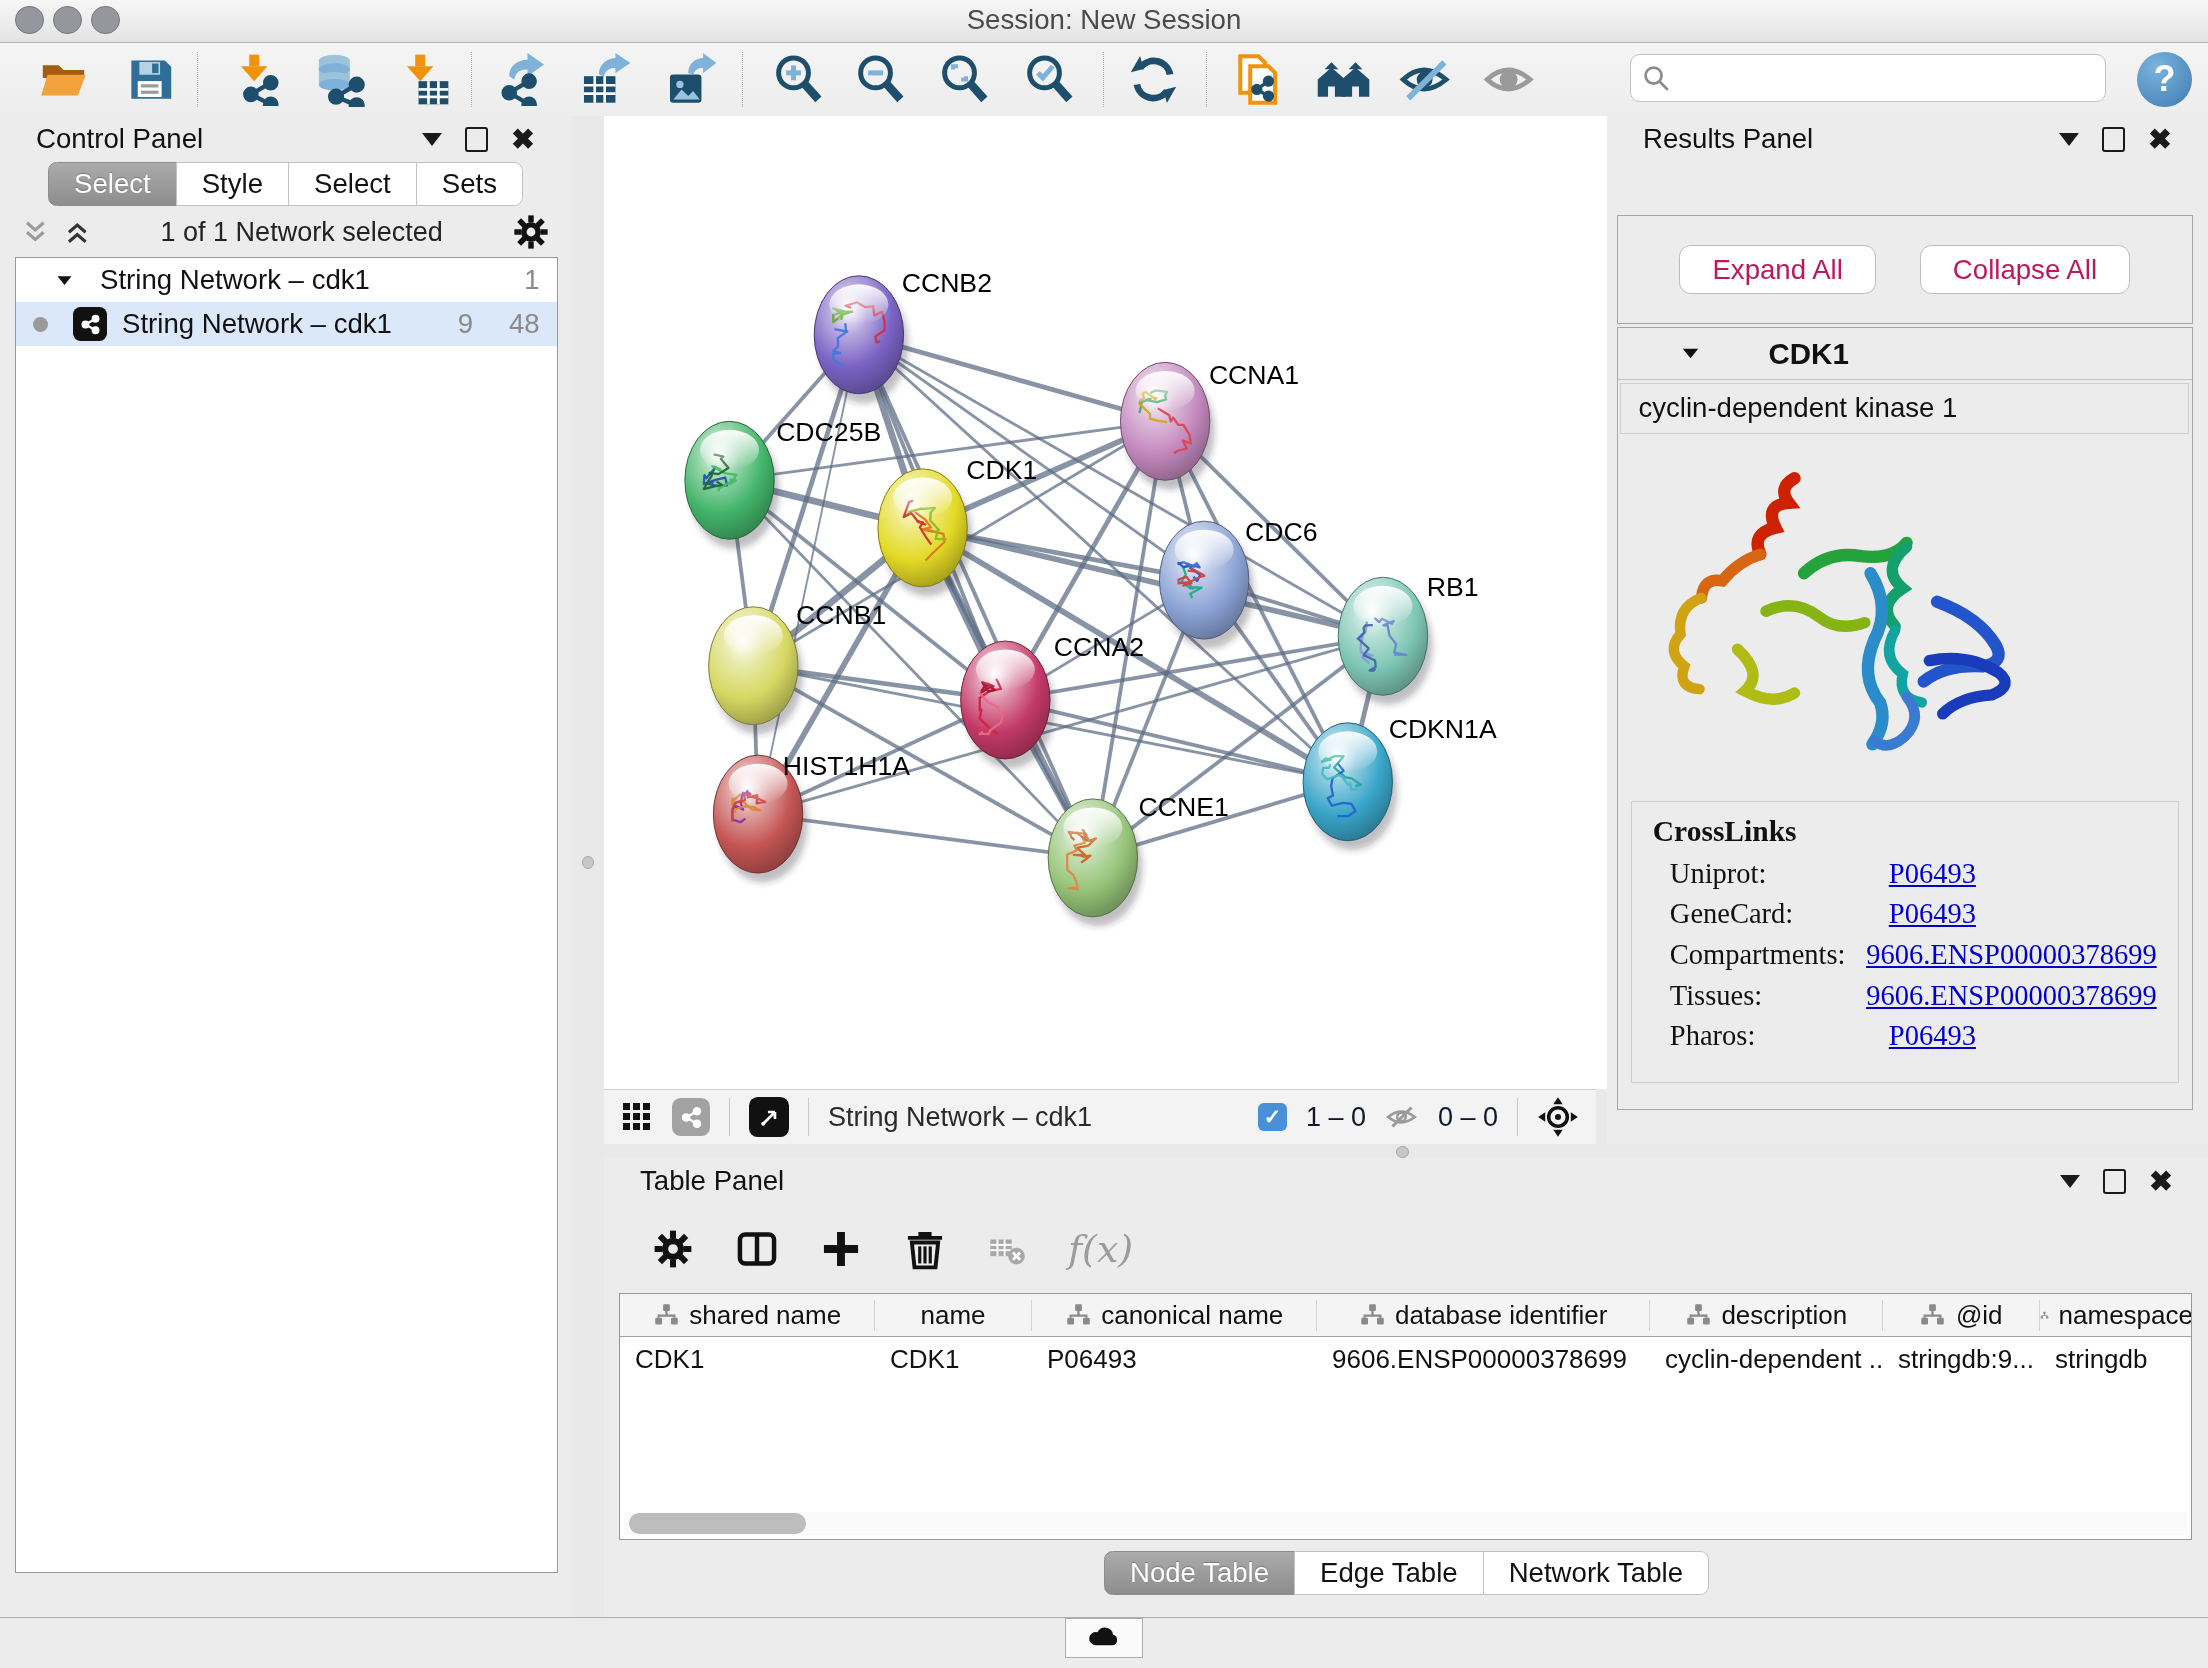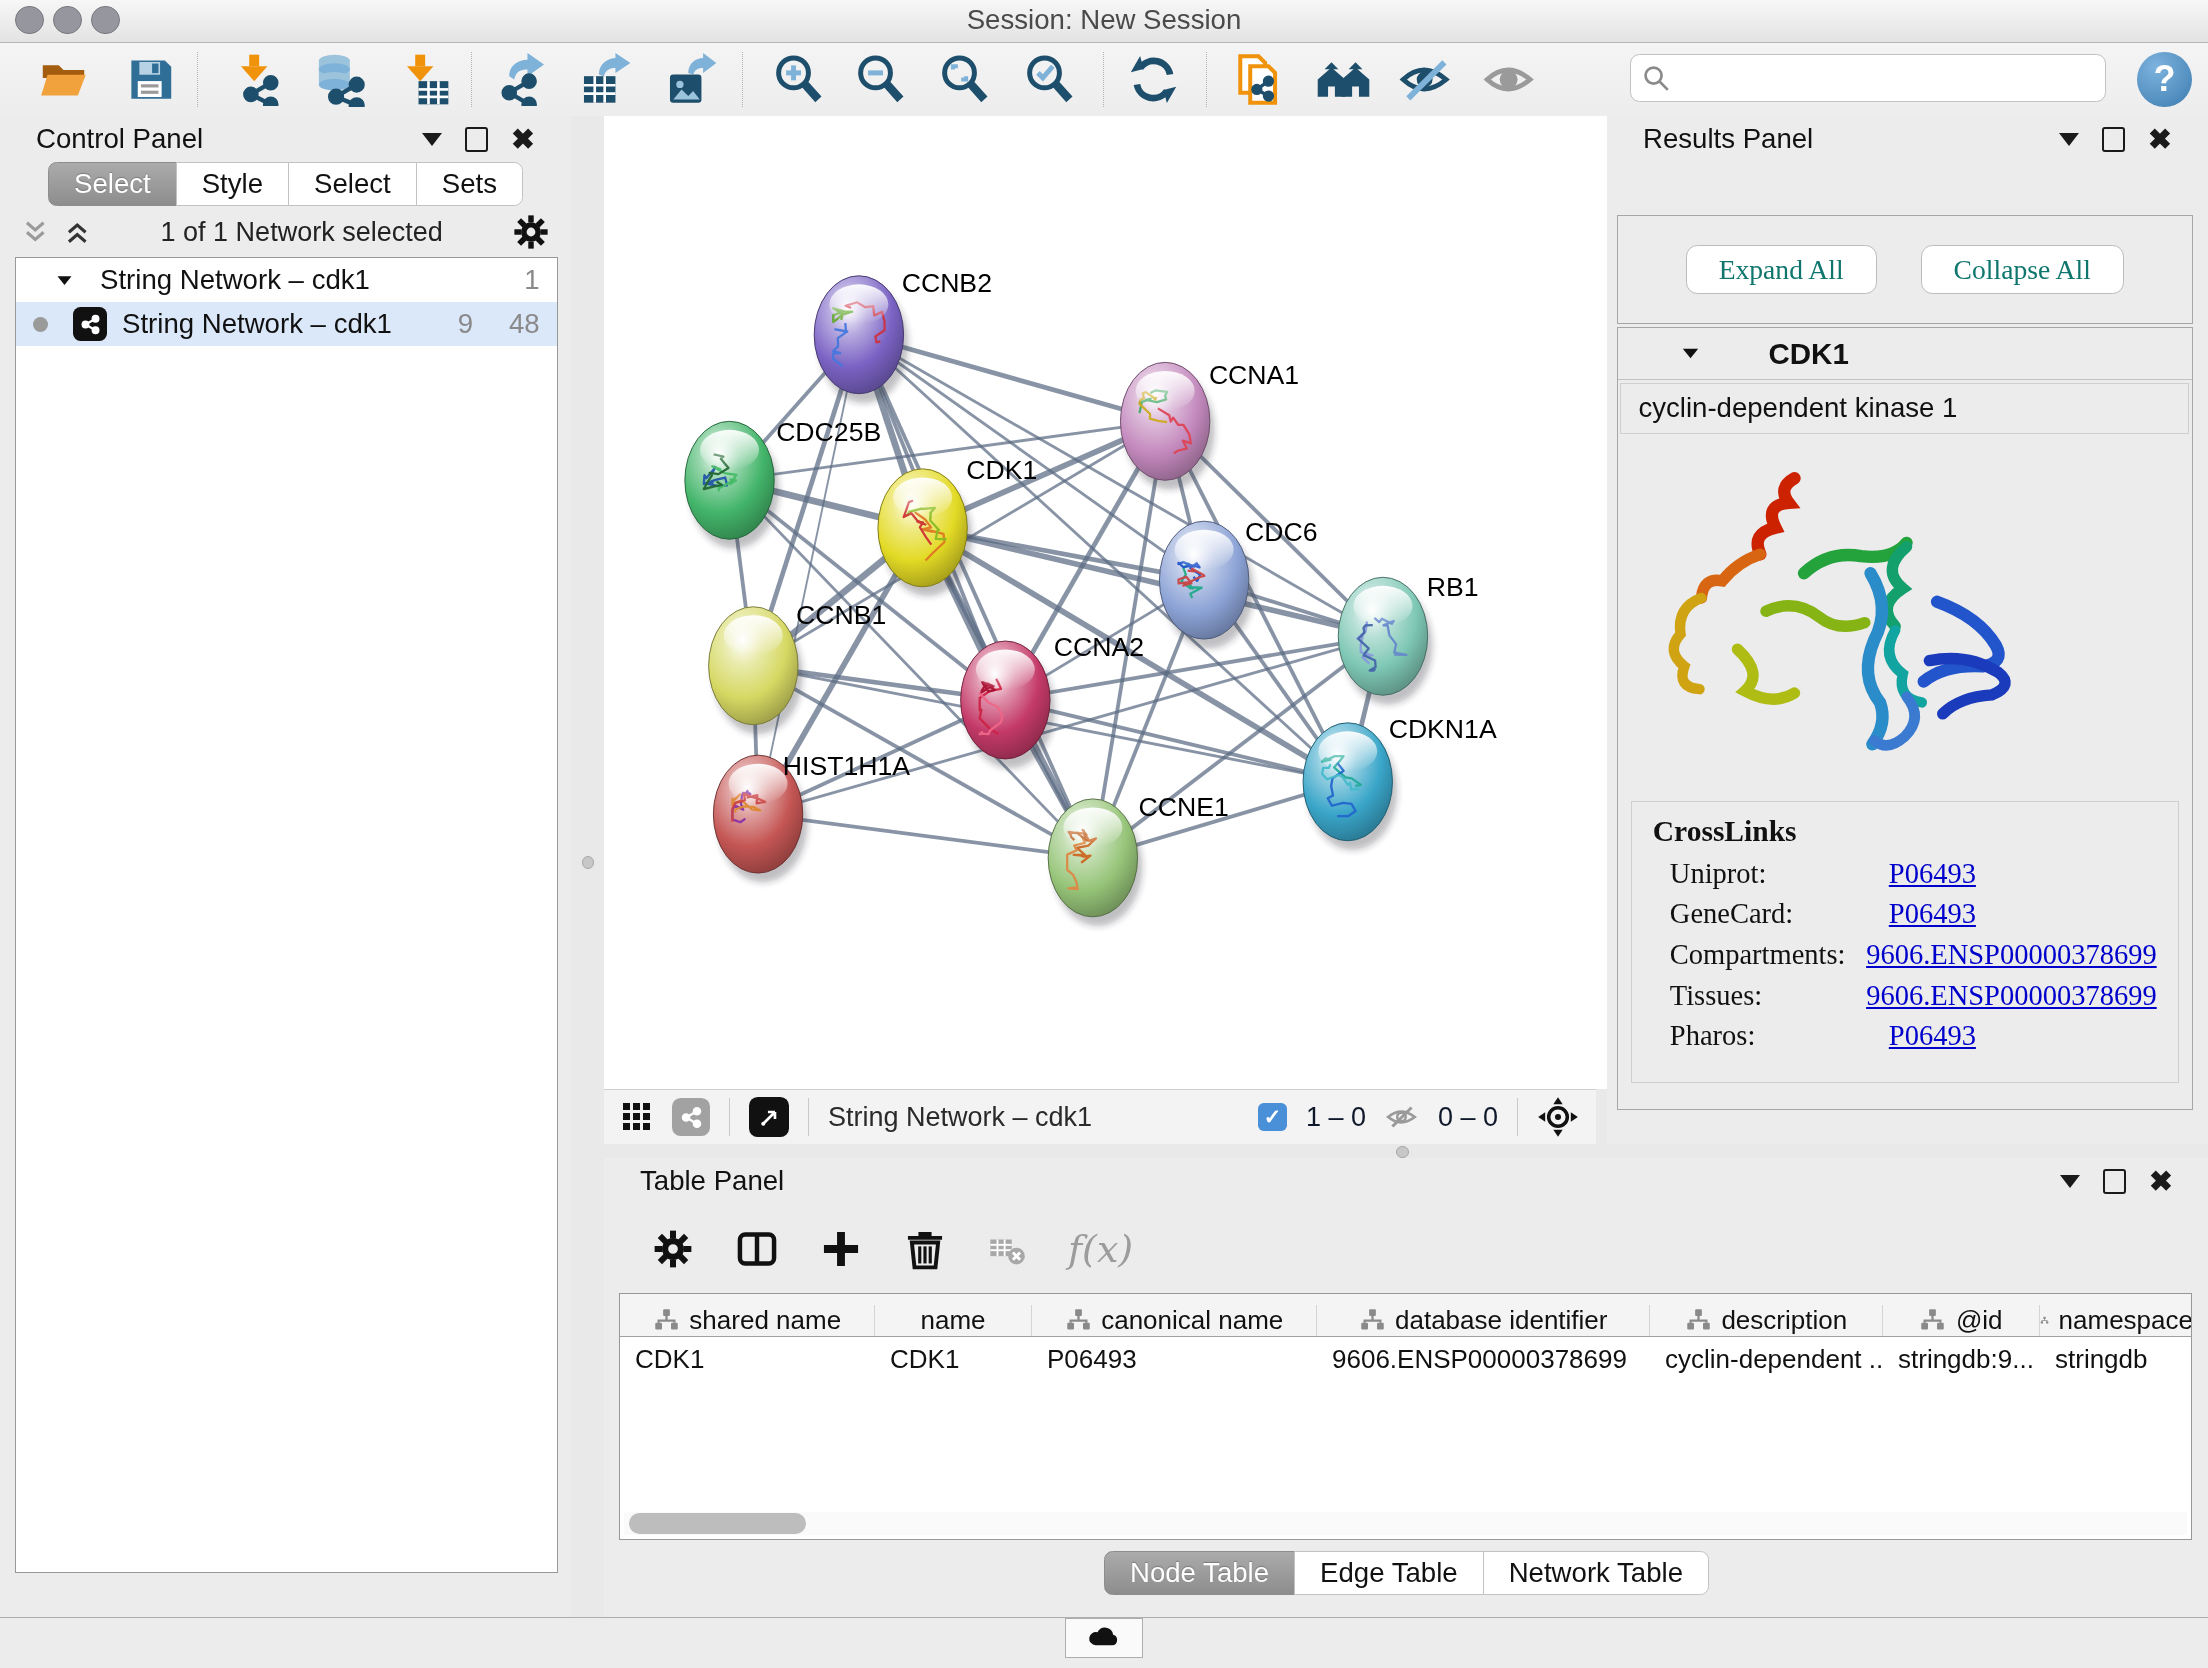--- a/index.html
+++ b/index.html
@@ -84,7 +84,7 @@
   .res-box{position:absolute;left:9.5px;right:15px;top:99px;height:107px;border:1.9px solid #a6a6a6;
     background:#ececec;display:flex;align-items:center;justify-content:center;gap:44px;}
   .rbtn{background:#fff;border:1.9px solid #bcbcbc;border-radius:11.4px;padding:7.6px 32px;
-    font-size:27.6px;color:#0f766e;white-space:nowrap;font-family:Liberation Serif, serif;}
+    font-size:27.6px;color:#be185d;white-space:nowrap;}
   .res-section{position:absolute;left:9.5px;right:15px;top:211px;bottom:34px;
     border:1.9px solid #a6a6a6;background:#ececec;overflow:hidden;}
   .sec-head{display:flex;align-items:center;height:51px;gap:67px;padding-left:61px;

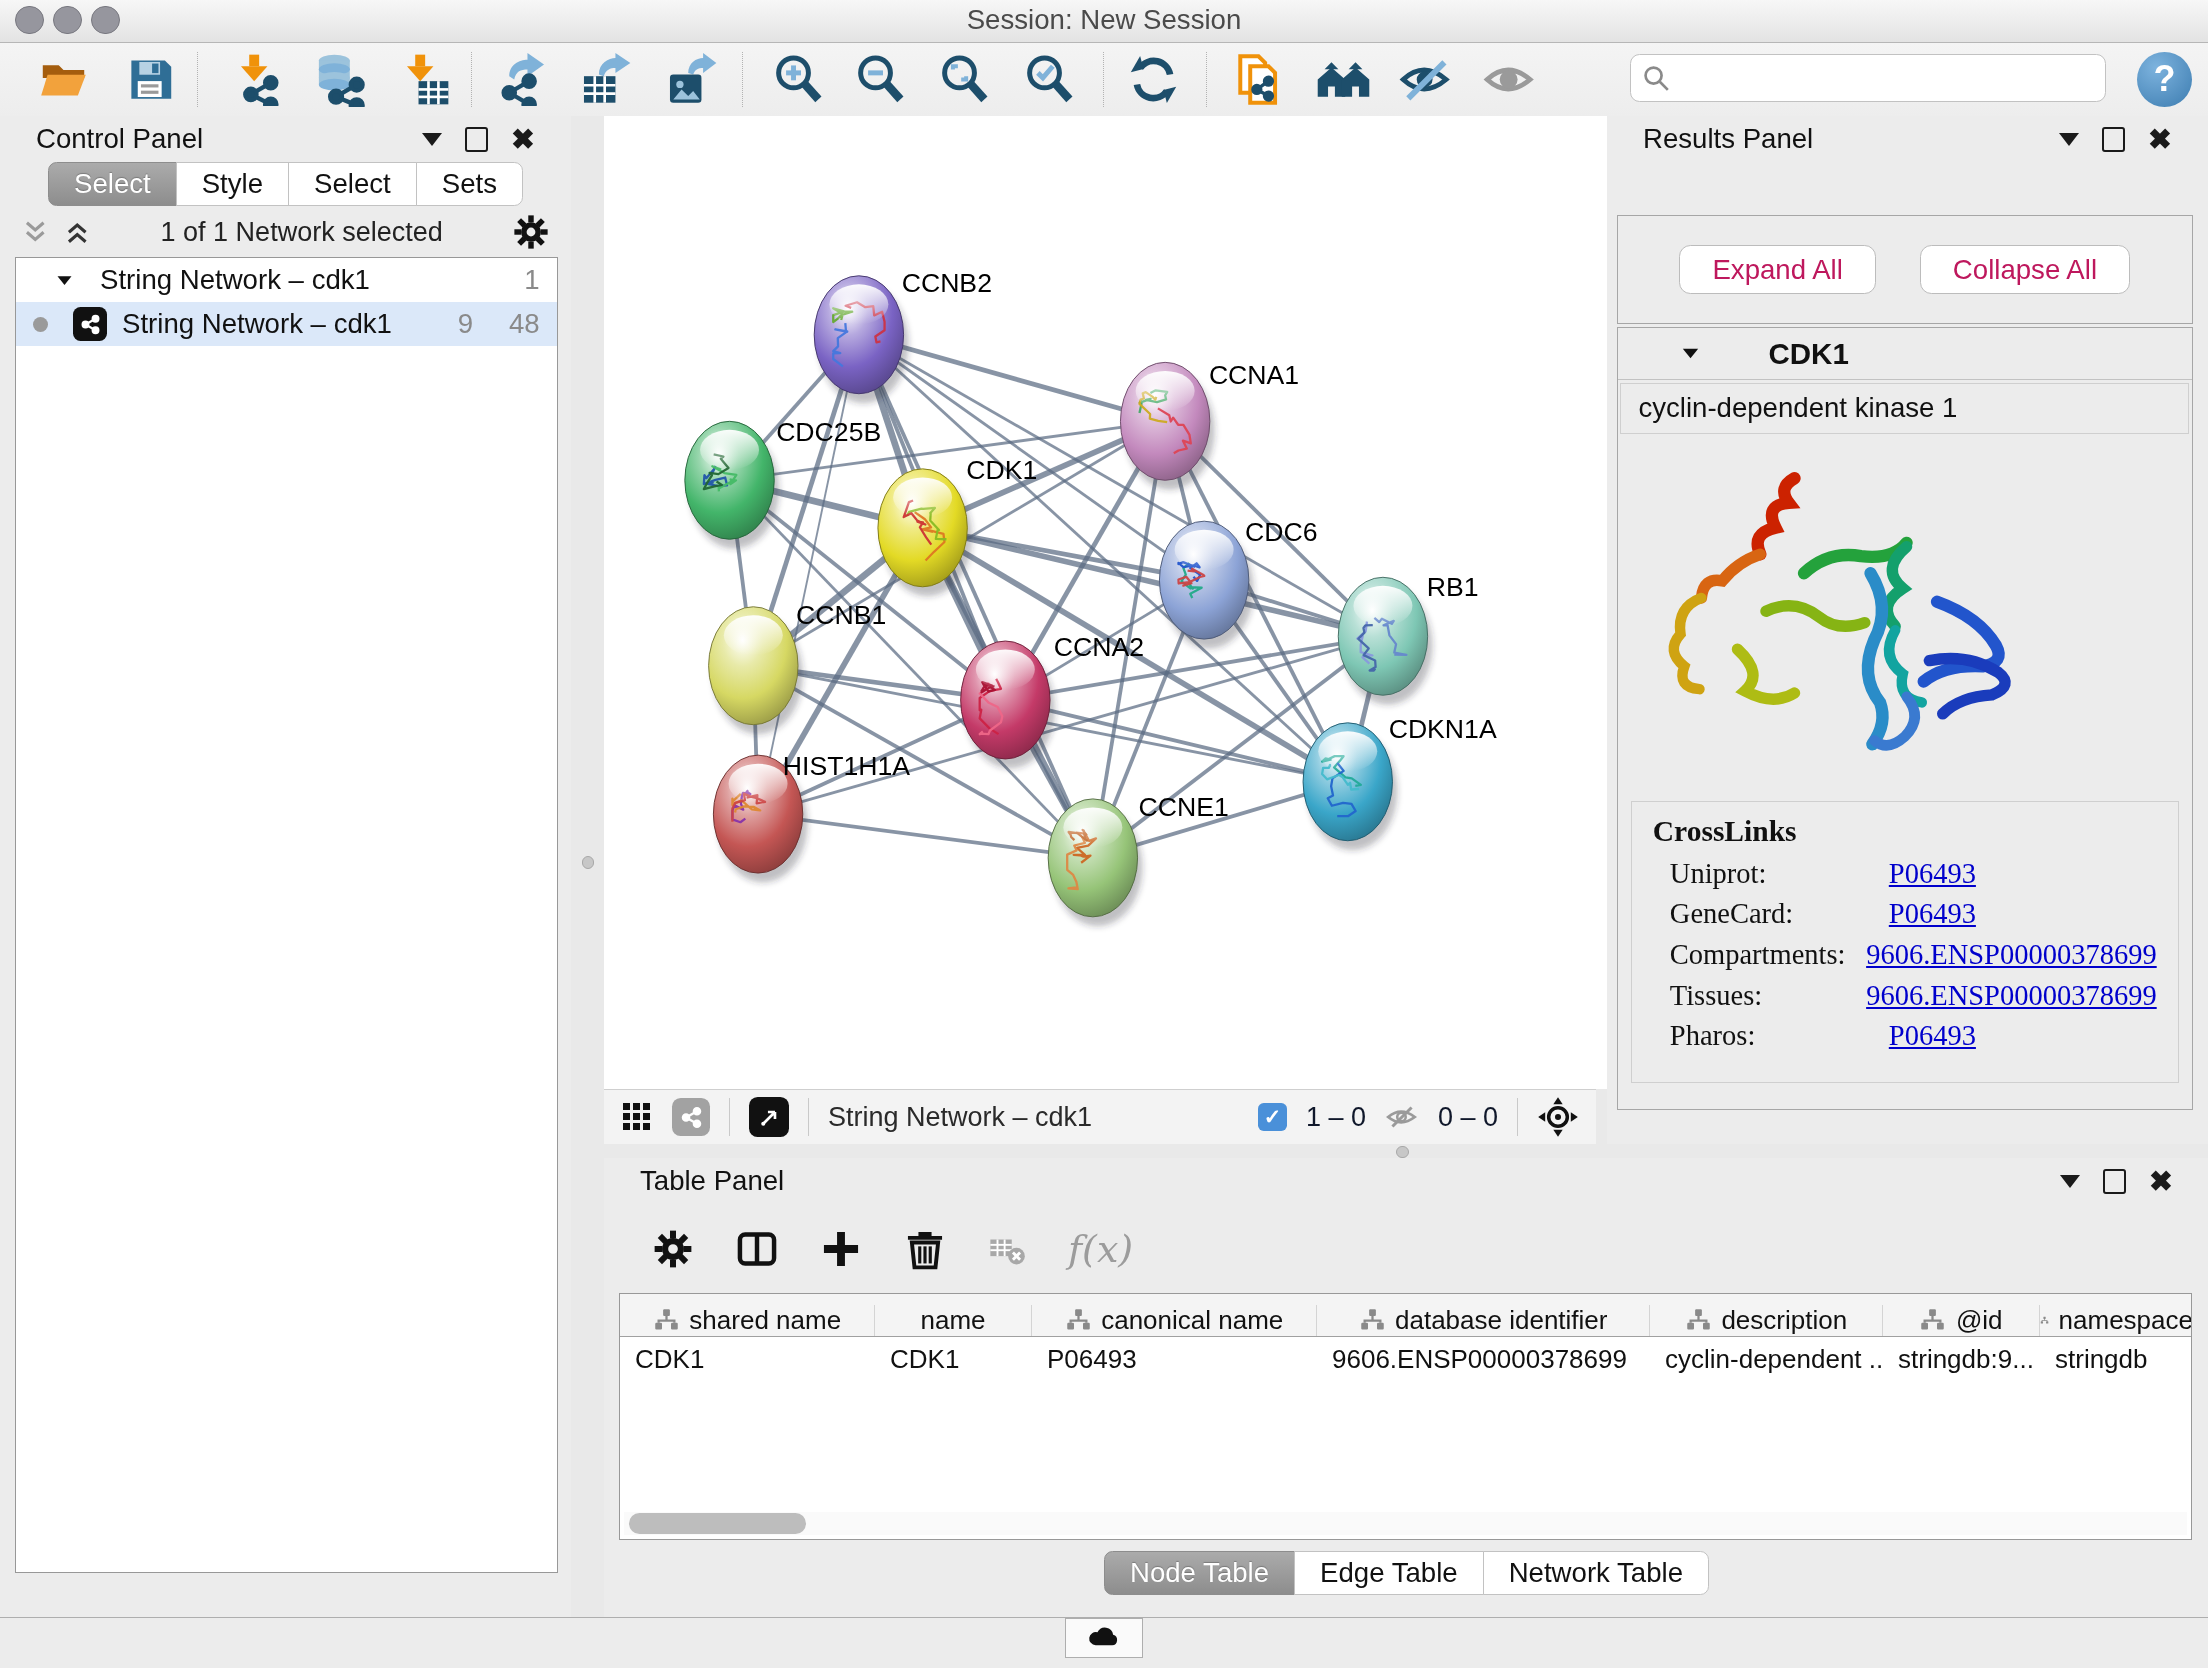--- a/index.html
+++ b/index.html
@@ -106,7 +106,7 @@
   .tp-table{position:absolute;left:15px;right:17px;top:135px;bottom:76px;background:#fff;
     border:1.9px solid #989898;overflow:hidden;}
   .tp-header{display:flex;height:42px;background:#f4f4f4;border-bottom:1.9px solid #a0a0a0;
-    align-items:flex-end;font-size:26px;color:#111;}
+    align-items:center;font-size:26px;color:#111;}
   .th{display:flex;align-items:center;justify-content:center;gap:9.5px;border-right:1px solid #d4d4d4;
     overflow:hidden;white-space:nowrap;box-sizing:border-box;flex:none;}
   .tp-row{display:flex;height:44px;align-items:center;font-size:26px;color:#111;}

